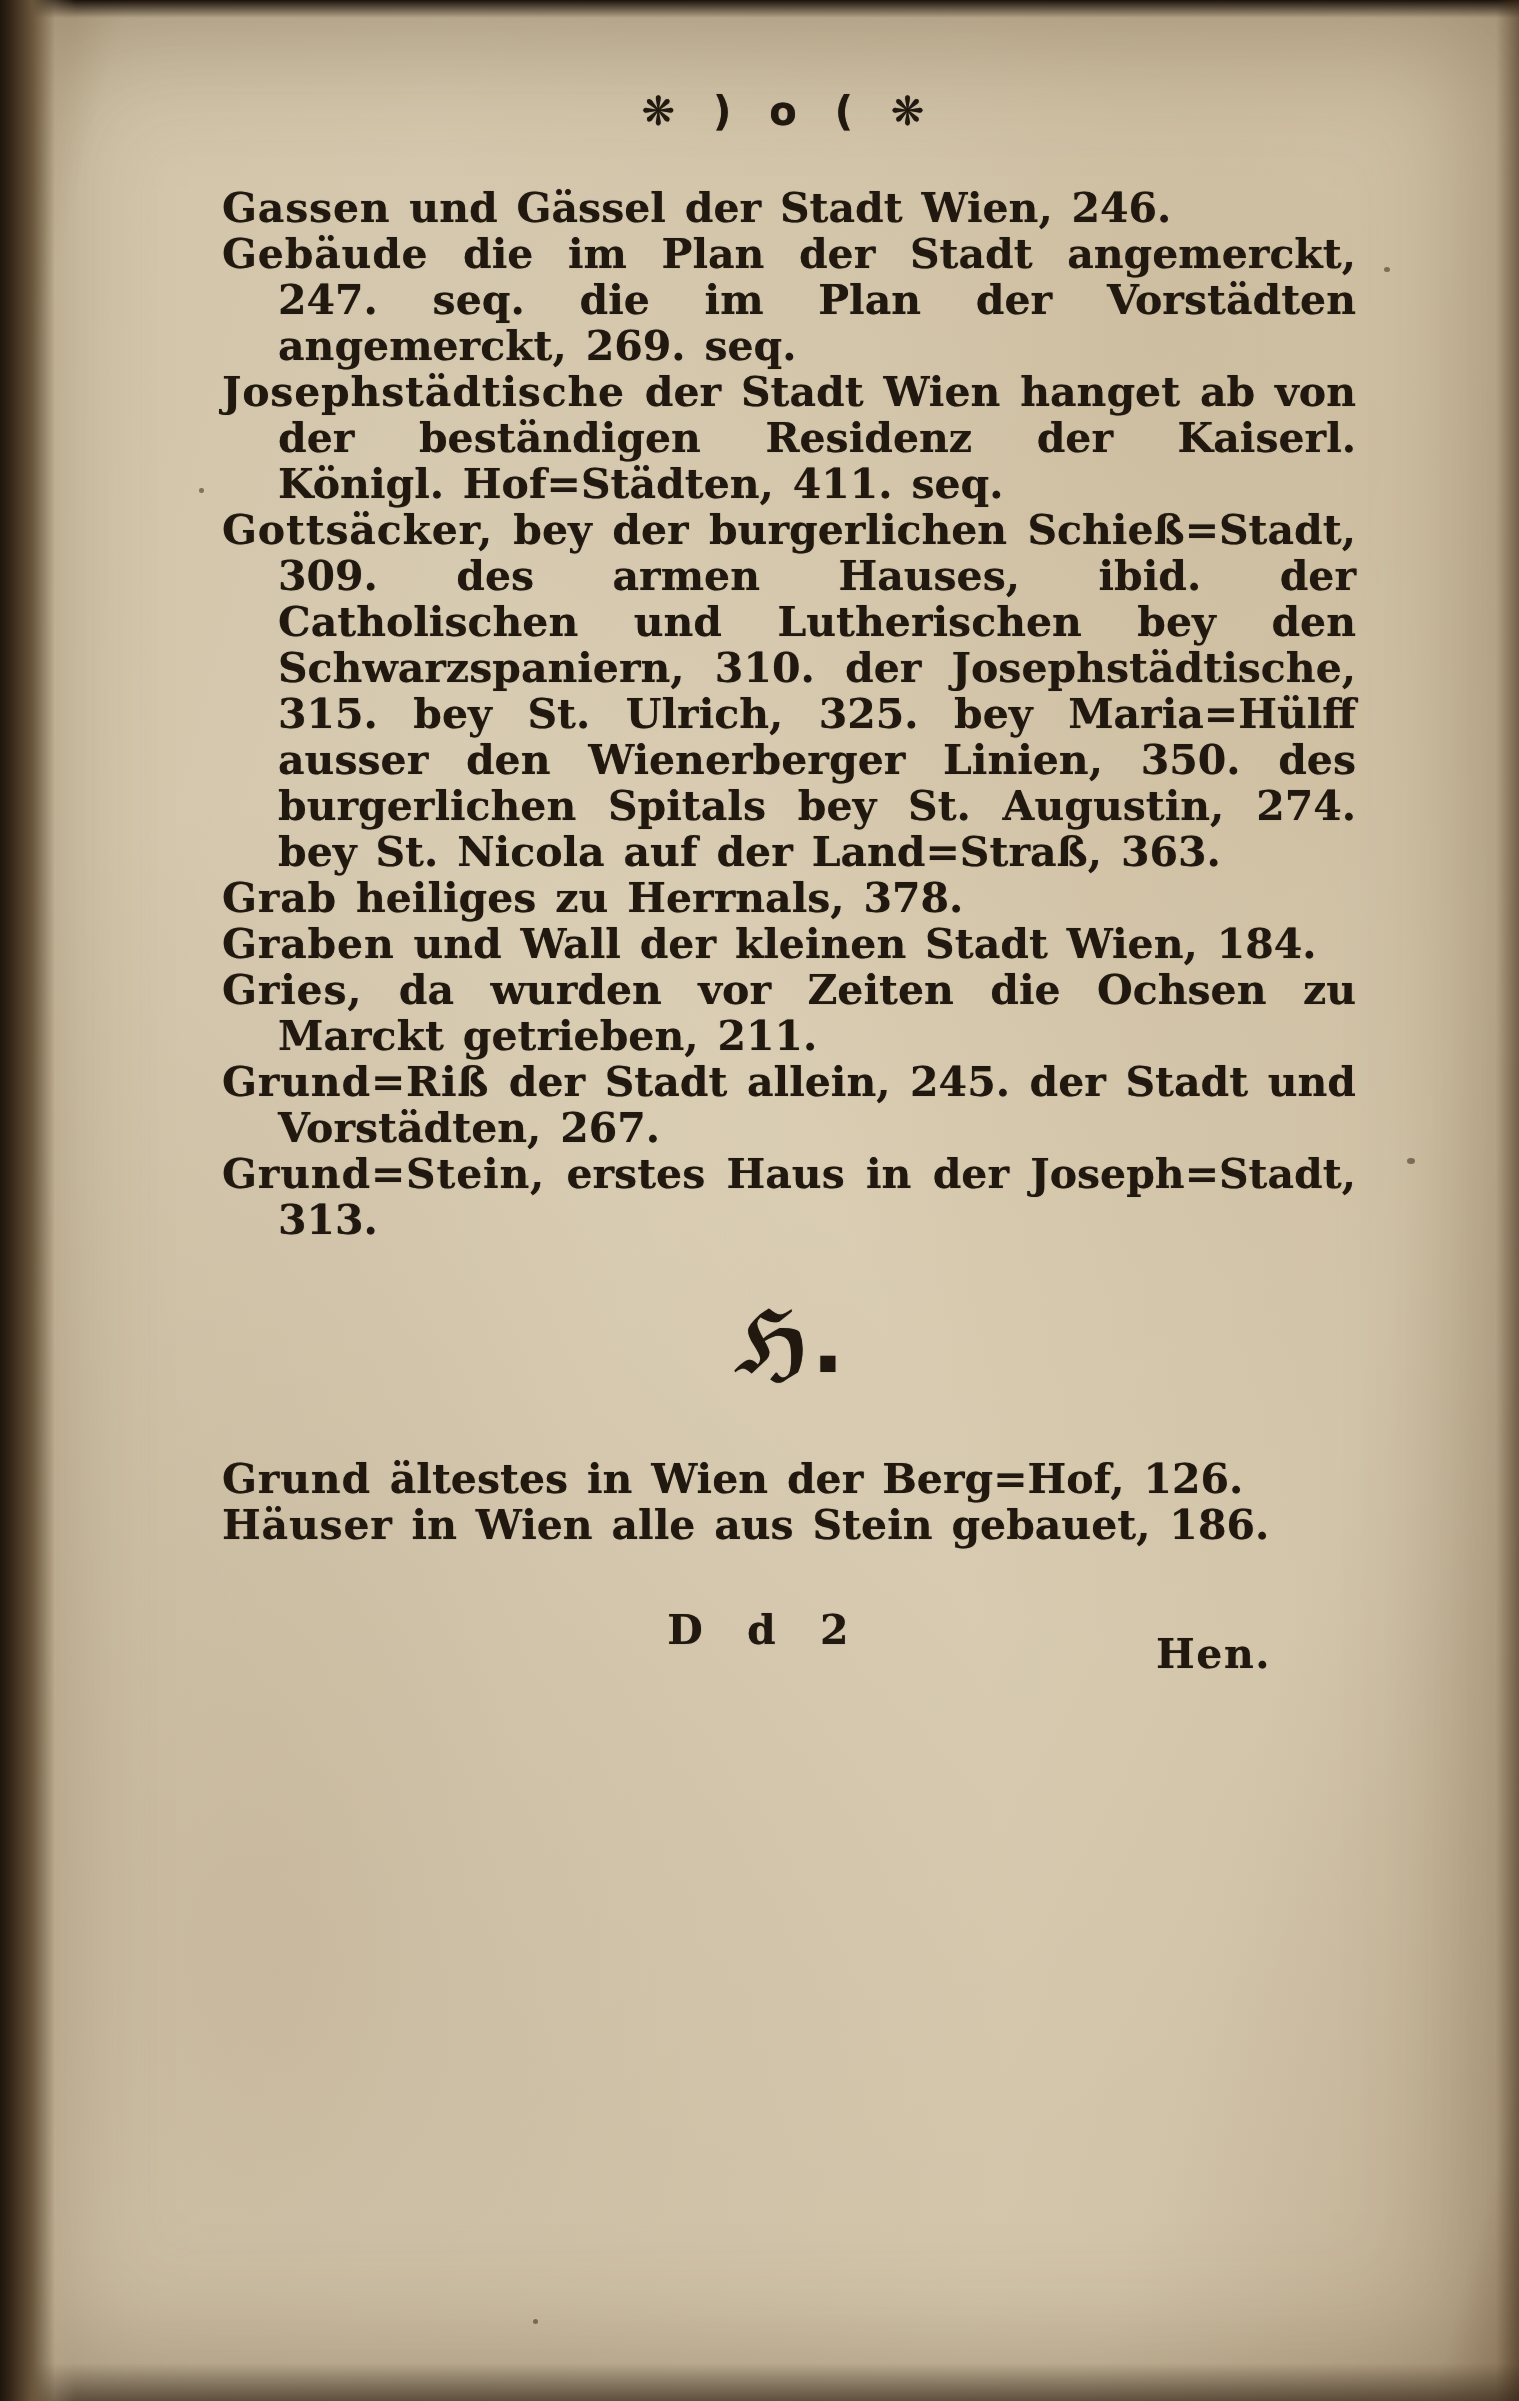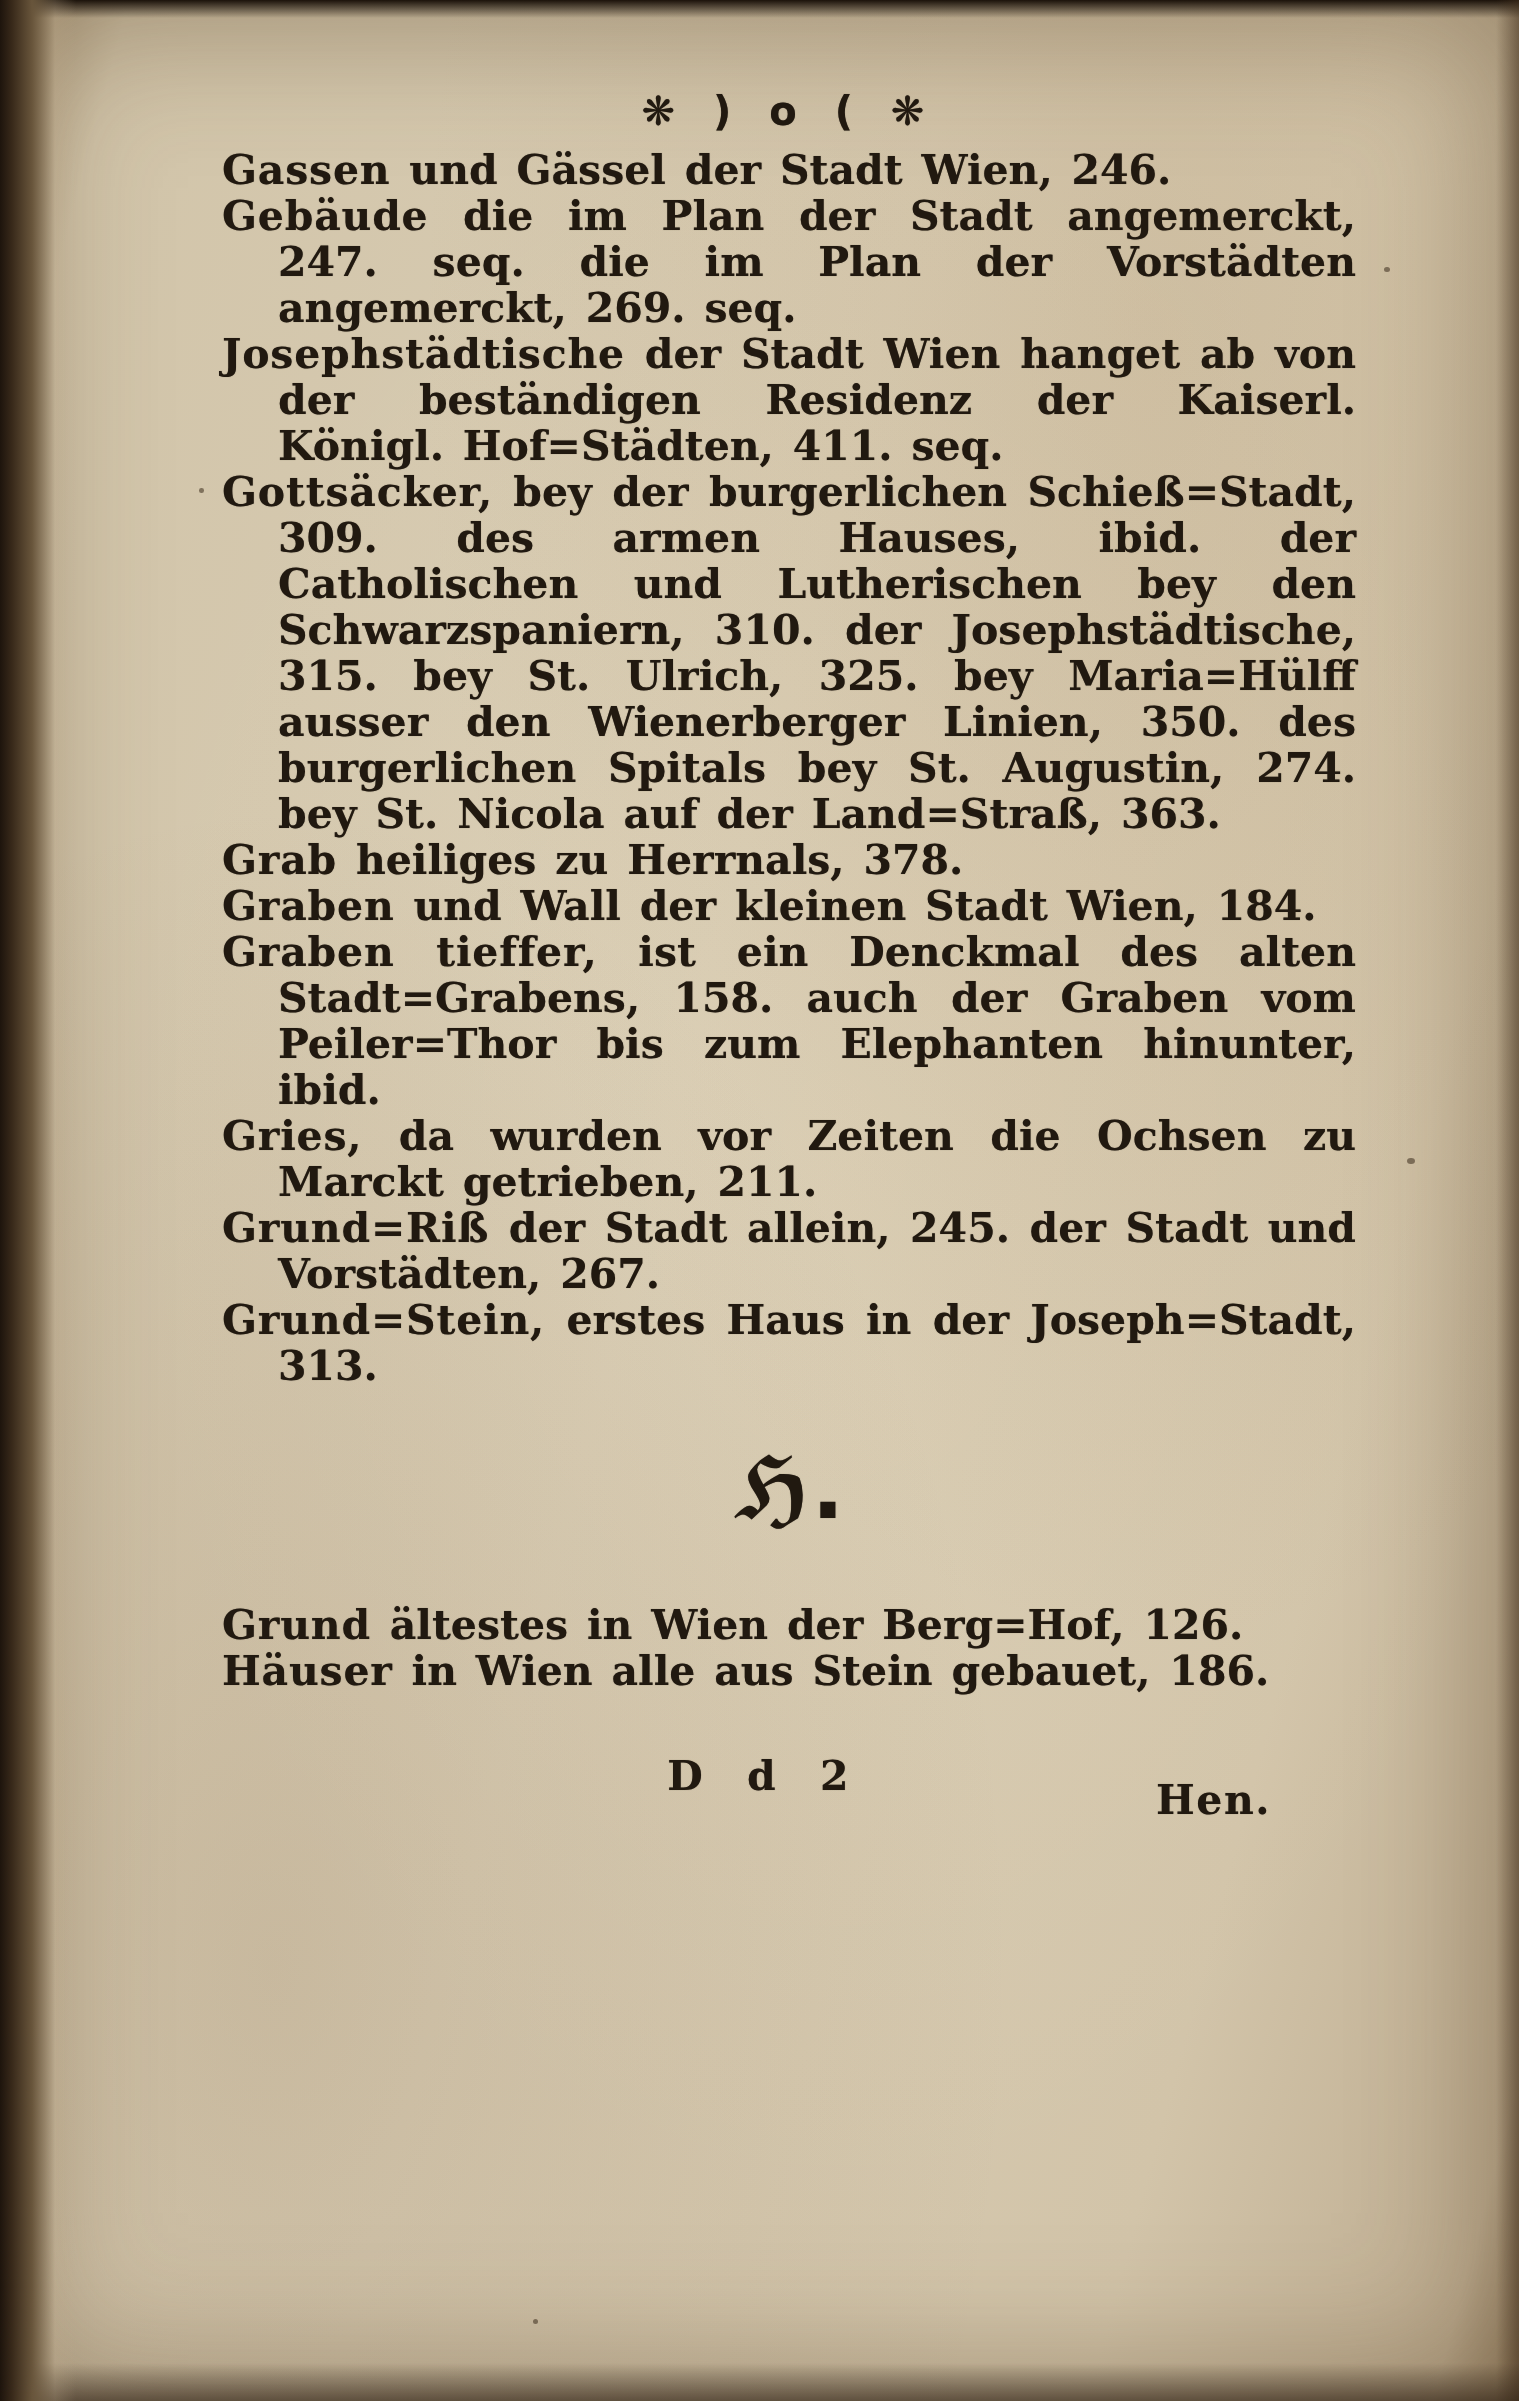--- a/index.html
+++ b/index.html
@@ -55,7 +55,7 @@
     text-shadow:0 0 0.8px rgba(33,25,16,0.6);
   }
   .entries {
-    margin-top:13px;
+    margin-top:51px;
     font-size:41px;
     line-height:46px;
     font-weight:700;

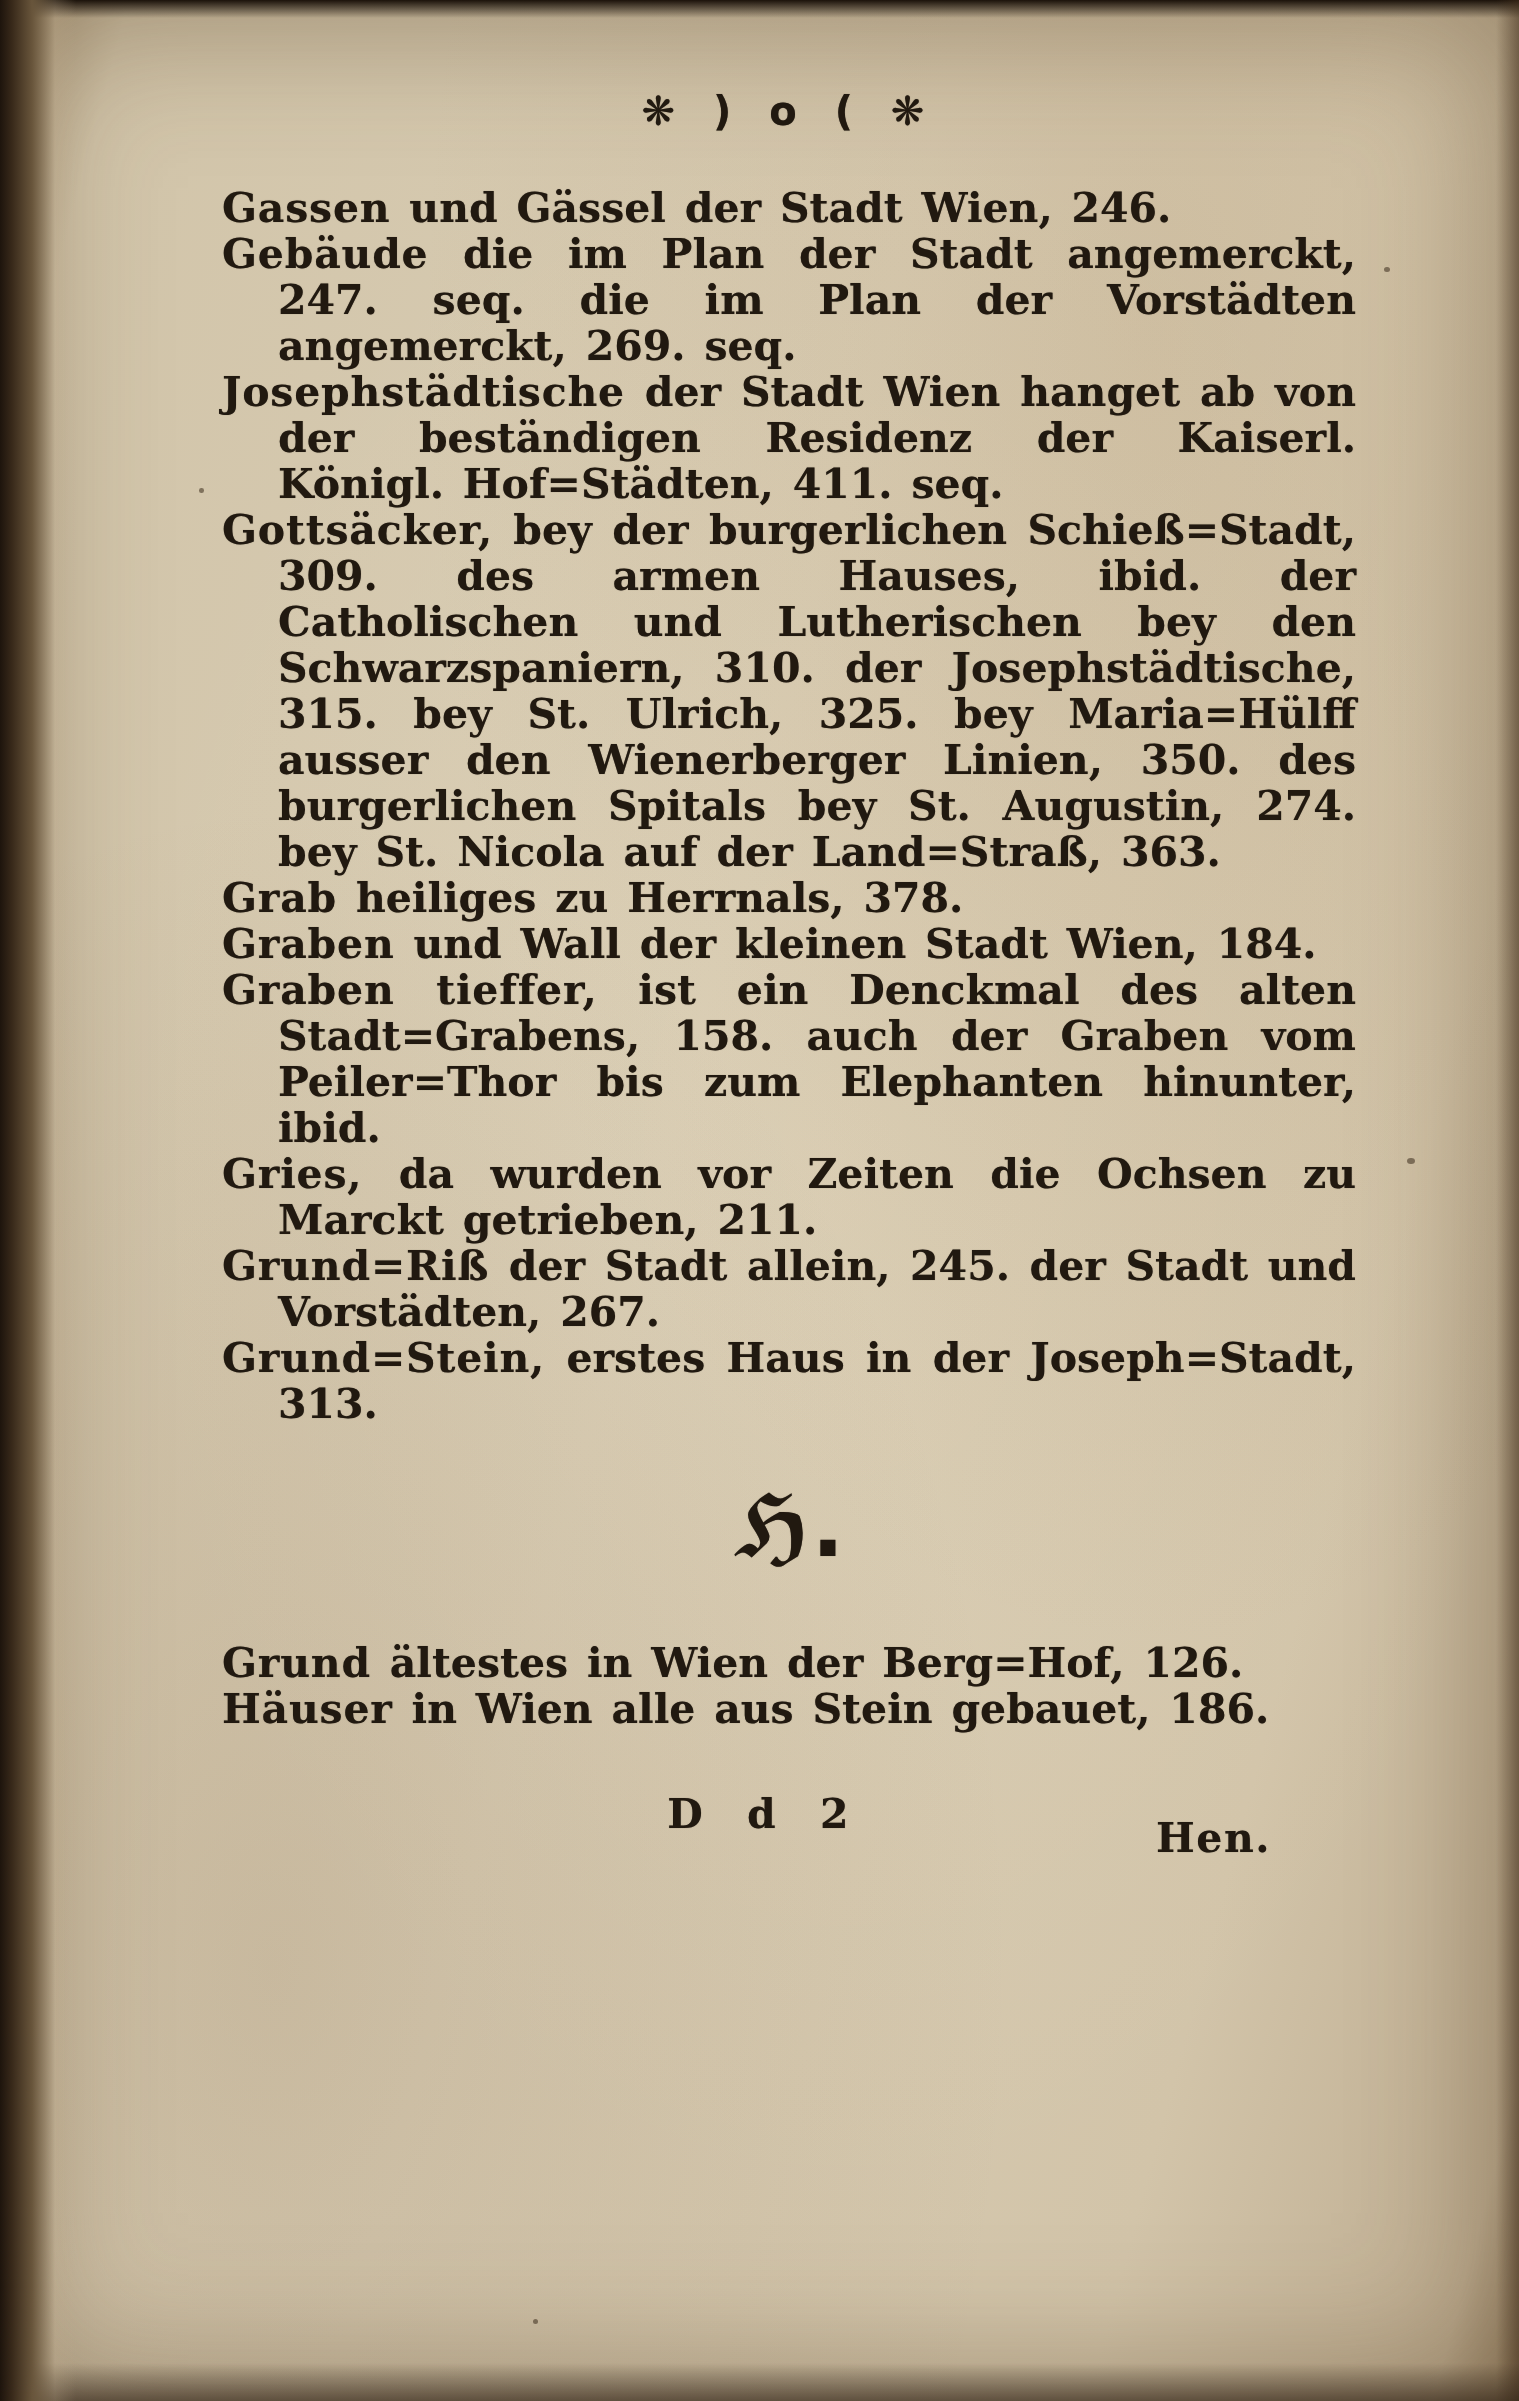--- a/index.html
+++ b/index.html
@@ -113,7 +113,6 @@
       <p class="entry"><span class="head">Gottsäcker,</span><span class="rest"> bey der burgerlichen Schieß=Stadt, 309. des armen Hauses, ibid. der Catholischen und Lutherischen bey den Schwarzspaniern, 310. der Josephstädtische, 315. bey St. Ulrich, 325. bey Maria=Hülff ausser den Wienerberger Linien, 350. des burgerlichen Spitals bey St. Augustin, 274. bey St. Nicola auf der Land=Straß, 363.</span></p>
       <p class="entry"><span class="head">Grab</span><span class="rest"> heiliges zu Herrnals, 378.</span></p>
       <p class="entry"><span class="head">Graben</span><span class="rest"> und Wall der kleinen Stadt Wien, 184.</span></p>
-      <p class="entry"><span class="head">Graben tieffer,</span><span class="rest"> ist ein Denckmal des alten Stadt=Grabens, 158. auch der Graben vom Peiler=Thor bis zum Elephanten hinunter, ibid.</span></p>
       <p class="entry"><span class="head">Gries,</span><span class="rest"> da wurden vor Zeiten die Ochsen zu Marckt getrieben, 211.</span></p>
       <p class="entry"><span class="head">Grund=Riß</span><span class="rest"> der Stadt allein, 245. der Stadt und Vorstädten, 267.</span></p>
       <p class="entry"><span class="head">Grund=Stein,</span><span class="rest"> erstes Haus in der Joseph=Stadt, 313.</span></p>

